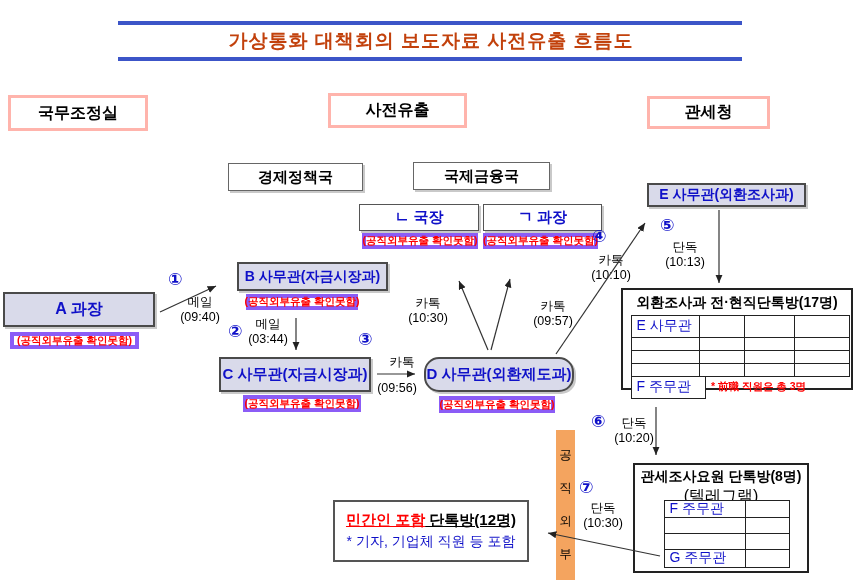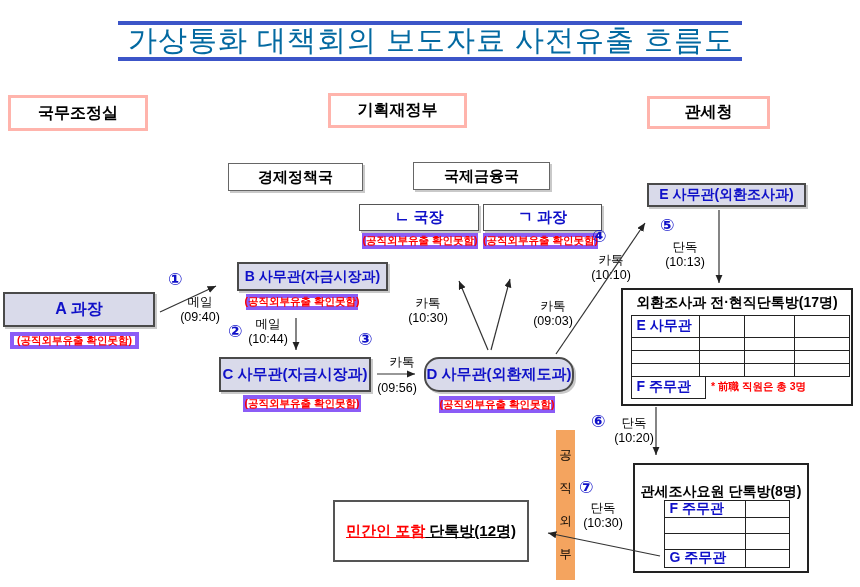--- a/index.html
+++ b/index.html
@@ -10,7 +10,7 @@
 
   
   .rule{background:#3c55c8;height:4px;}
-  .title{font-size:29px;font-weight:normal;letter-spacing:1px;color:#0369a1;}
+  .title{font-size:19px;font-weight:bold;letter-spacing:1px;color:#c2410c;}
 
   
   .org{border:3px solid #ffb4ac;background:#fff;font-size:16px;font-weight:bold;color:#000;}

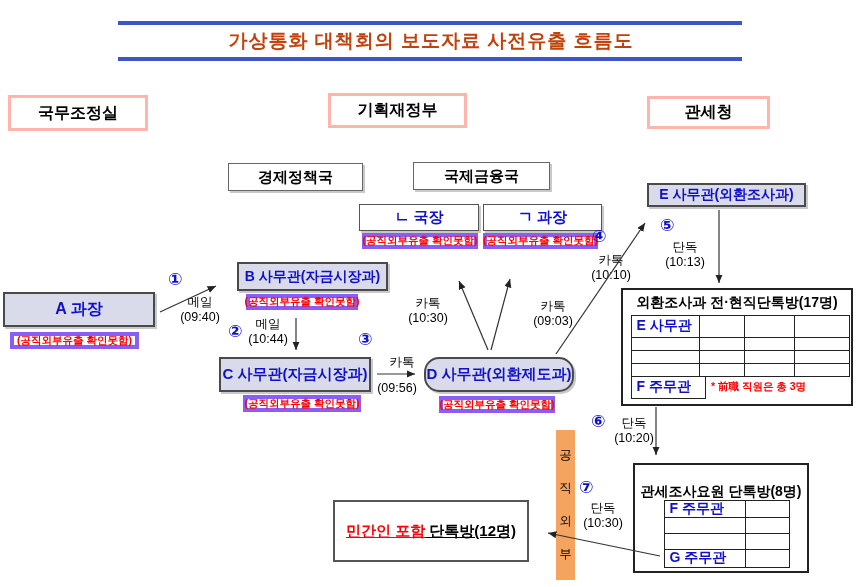--- a/index.html
+++ b/index.html
@@ -65,7 +65,7 @@
 <div class="abs rule" style="left:118px;top:57px;width:624px;"></div>
 
 <div class="abs ctr org" style="left:8px;top:95px;width:140px;height:36px;">국무조정실</div>
-<div class="abs ctr org" style="left:328px;top:93px;width:139px;height:35px;">기획재정부</div>
+<div class="abs ctr org" style="left:328px;top:93px;width:139px;height:35px;">사전유출</div>
 <div class="abs ctr org" style="left:647px;top:96px;width:123px;height:33px;">관세청</div>
 
 <div class="abs ctr dept" style="left:228px;top:163px;width:135px;height:28px;">경제정책국</div>

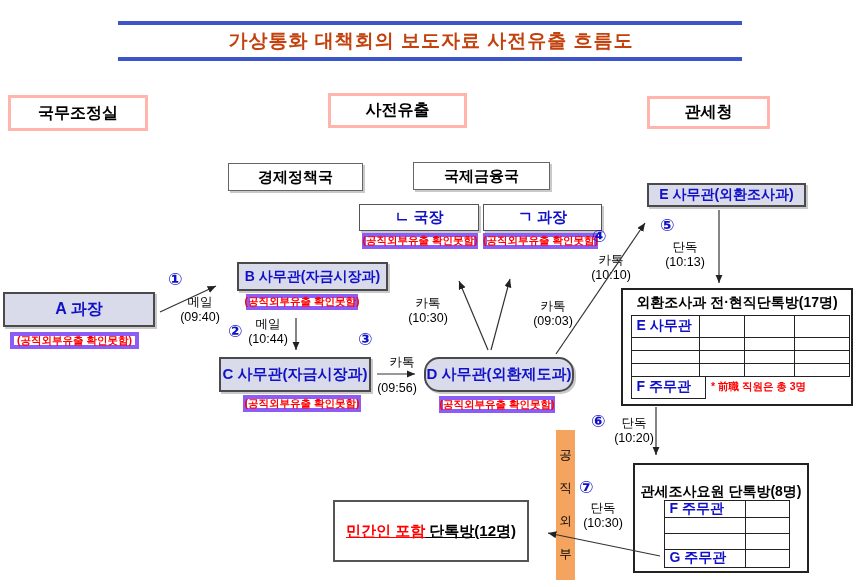--- a/index.html
+++ b/index.html
@@ -129,7 +129,7 @@
     <div>(09:03)</div>
 </div>
 
-<div class="abs tframe" style="left:621px;top:288px;width:232px;height:118px;">
+<div class="abs tframe" style="left:621px;top:288px;width:232px;height:102px;">
   <div class="ttitle" style="margin-top:4px;">외환조사과 전·현직단톡방(17명)</div>
   <div class="abs" style="left:8px;top:25px;">
     <div class="grid" style="grid-template-columns:68px 45px 50px 55px;grid-auto-rows:22px;">

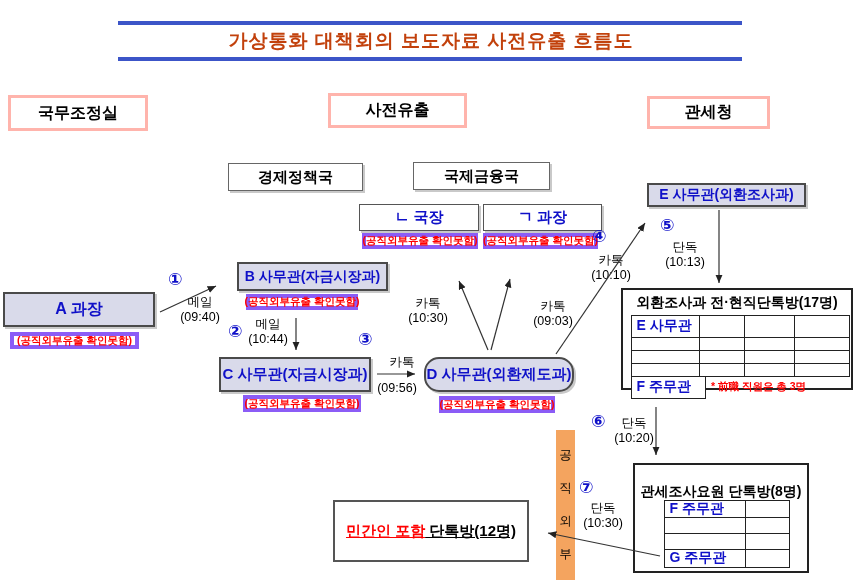--- a/index.html
+++ b/index.html
@@ -126,7 +126,7 @@
 </div>
 <div class="abs xfer" style="left:528px;top:299px;width:50px;">
   <div>카톡</div>
-    <div>(09:03)</div>
+    <div>(09:57)</div>
 </div>
 
 <div class="abs tframe" style="left:621px;top:288px;width:232px;height:102px;">

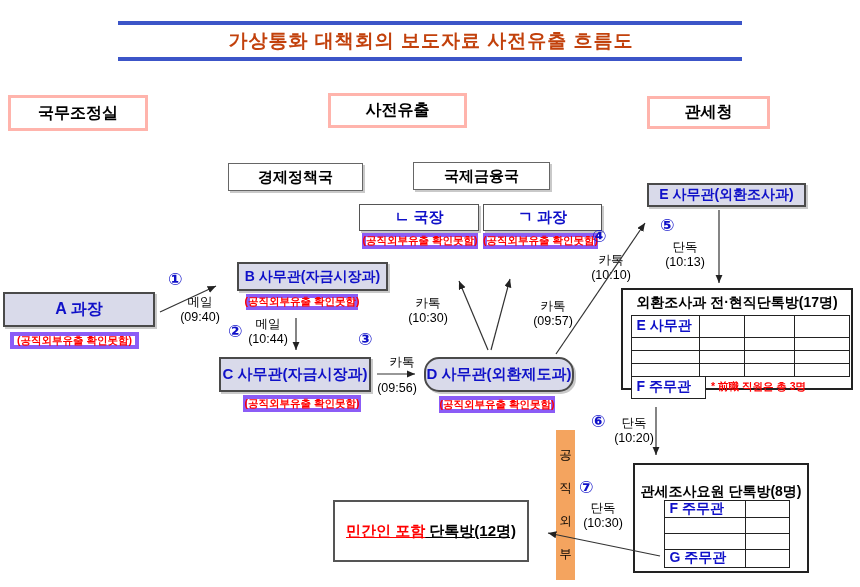--- a/index.html
+++ b/index.html
@@ -41,7 +41,7 @@
   .tsub{font-size:16px;color:#000;text-align:center;}
   .grid{display:grid;}
   .cell{border:1px solid #222;margin:-0.5px;background:#fff;}
-  .bluecell{color:#0f10c8;font-weight:bold;font-size:14px;display:flex;align-items:center;padding-left:5px;}
+  .bluecell{color:#0f10c8;font-weight:normal;font-size:14px;display:flex;align-items:center;padding-left:5px;}
   .rednote{color:#f00;font-weight:bold;font-size:10.5px;white-space:nowrap;}
 
   

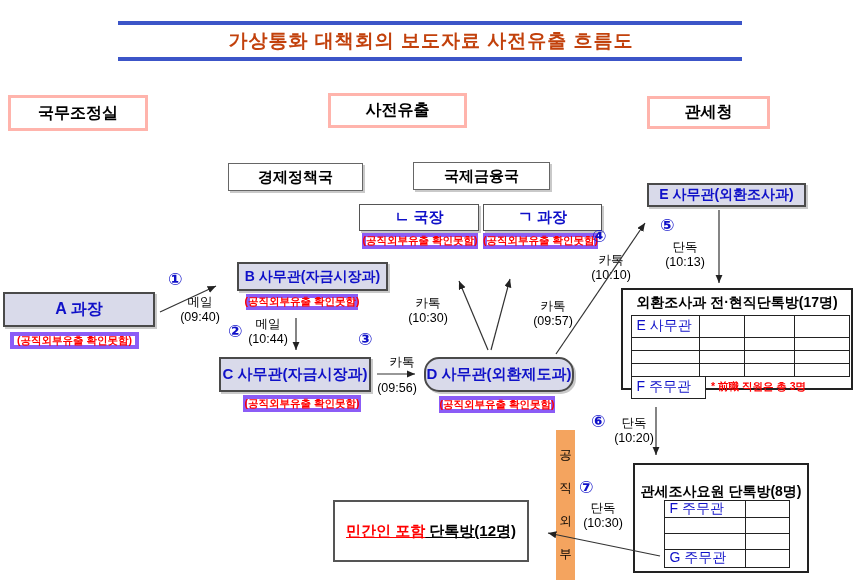--- a/index.html
+++ b/index.html
@@ -100,7 +100,7 @@
 </div>
 <div class="abs xfer" style="left:244px;top:317px;width:48px;">
   <div>메일</div>
-    <div>(10:44)</div>
+    <div>(03:44)</div>
 </div>
 <div class="abs xfer" style="left:380px;top:355px;width:44px;">카톡</div>
 <div class="abs xfer" style="left:373px;top:381px;width:48px;">(09:56)</div>

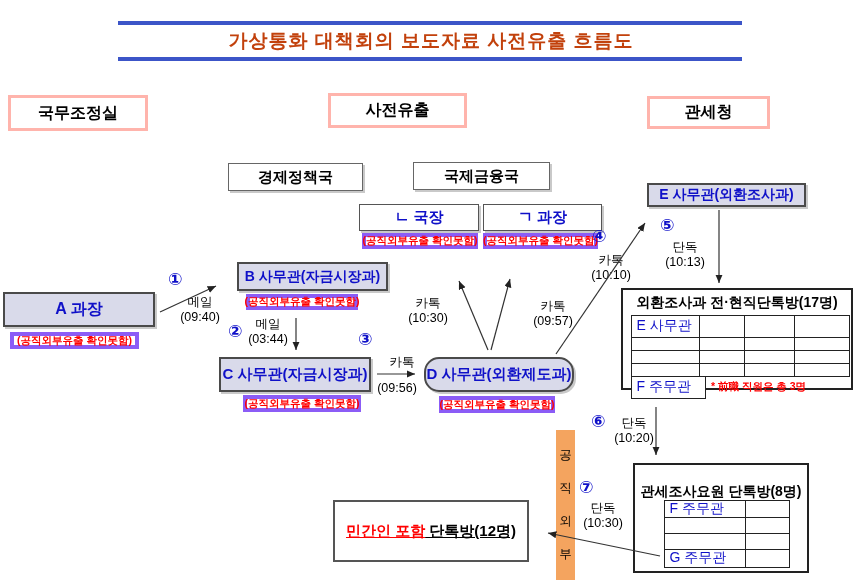--- a/index.html
+++ b/index.html
@@ -160,7 +160,7 @@
 </div>
 
 <div class="abs tframe" style="left:633px;top:463px;width:176px;height:110px;">
-  <div class="ttitle" style="margin-top:18px;">관세조사요원 단톡방(8명)</div>
+  <div class="ttitle" style="margin-top:3px;">관세조사요원 단톡방(8명)</div>
   <div class="tsub">(텔레그램)</div>
   <div class="abs" style="left:29px;top:35px;">
     <div class="grid" style="grid-template-columns:81px 44px;grid-auto-rows:17px;">

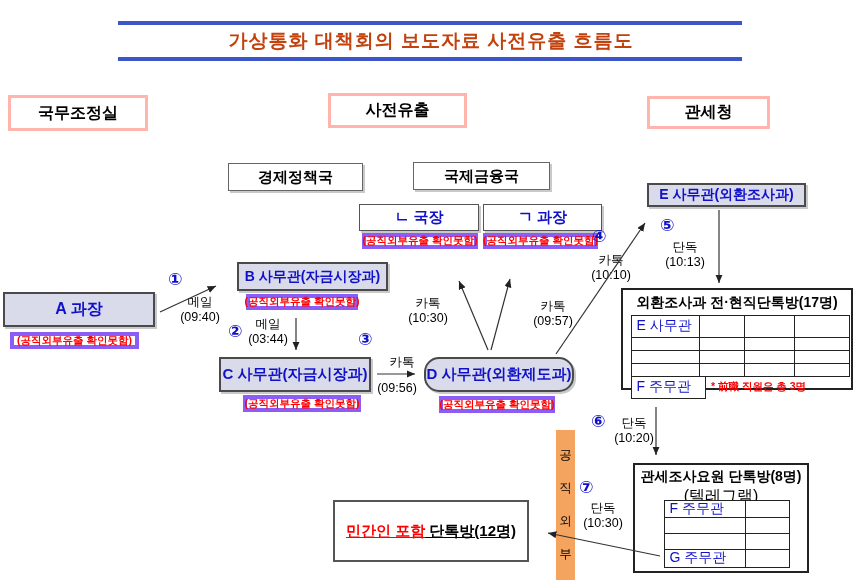--- a/index.html
+++ b/index.html
@@ -184,6 +184,7 @@
   <div class="priv-l1">
     <span class="priv-red">민간인 포함</span><span class="priv-blk"> 단톡방(12명)</span>
   </div>
+  <div class="priv-l2">* 기자, 기업체 직원 등 포함</div>
 </div>
 
 <div class="abs barrier" style="left:556px;top:430px;width:19px;height:150px;">

